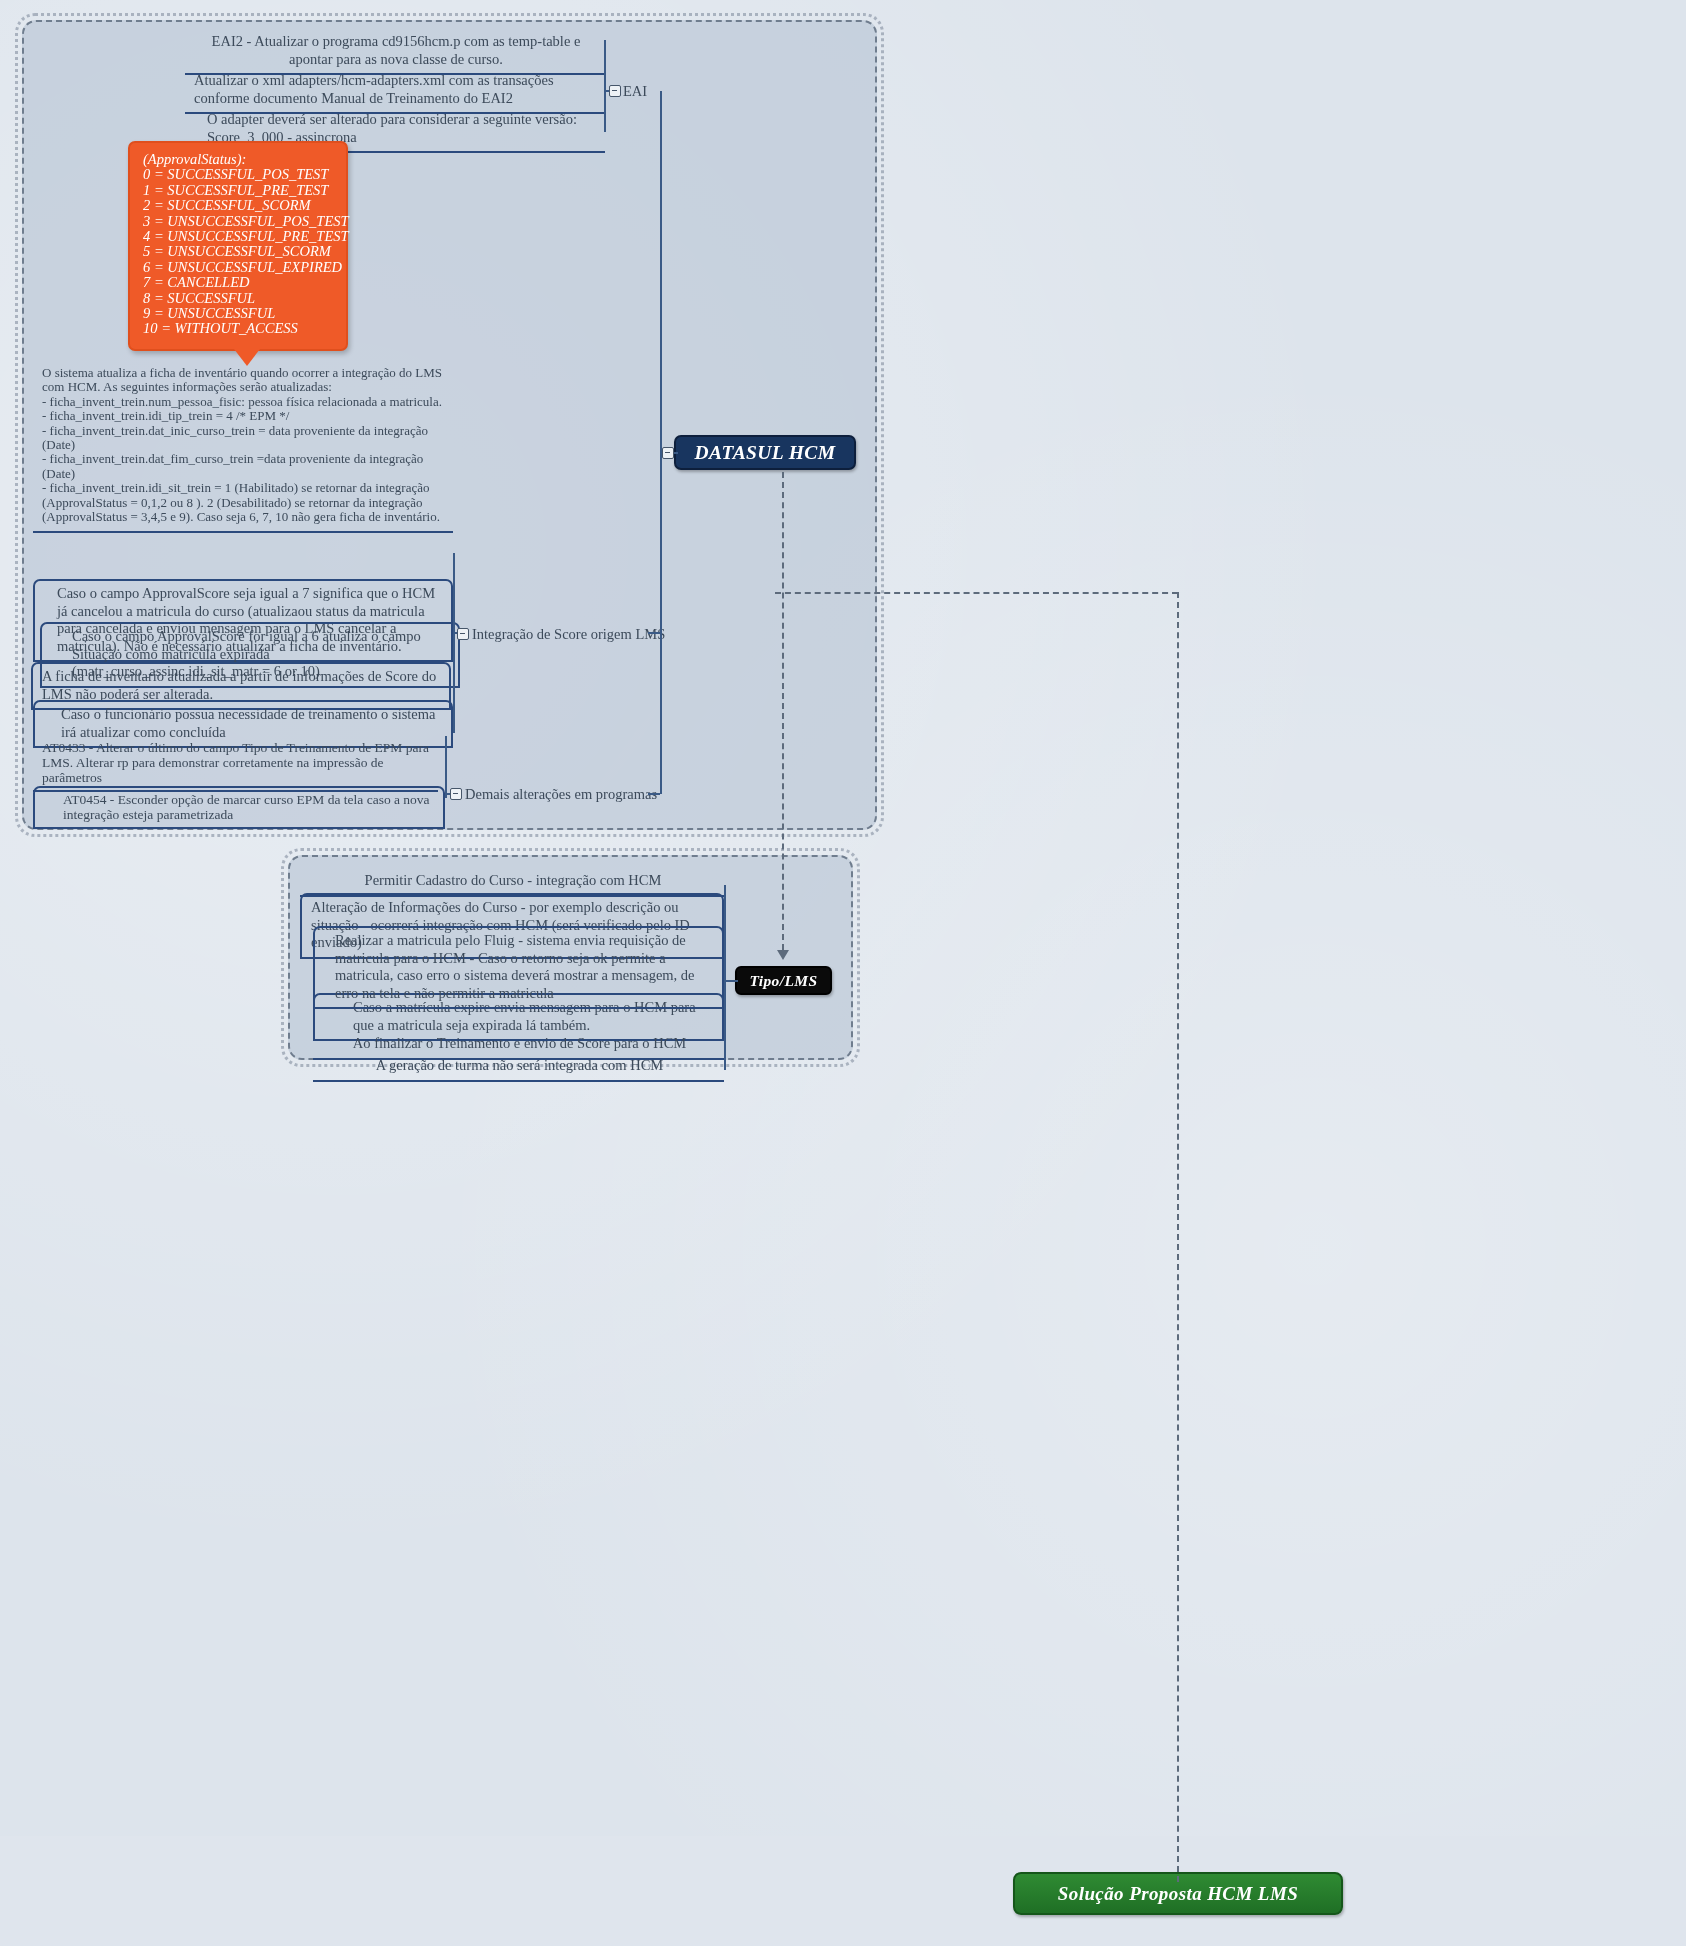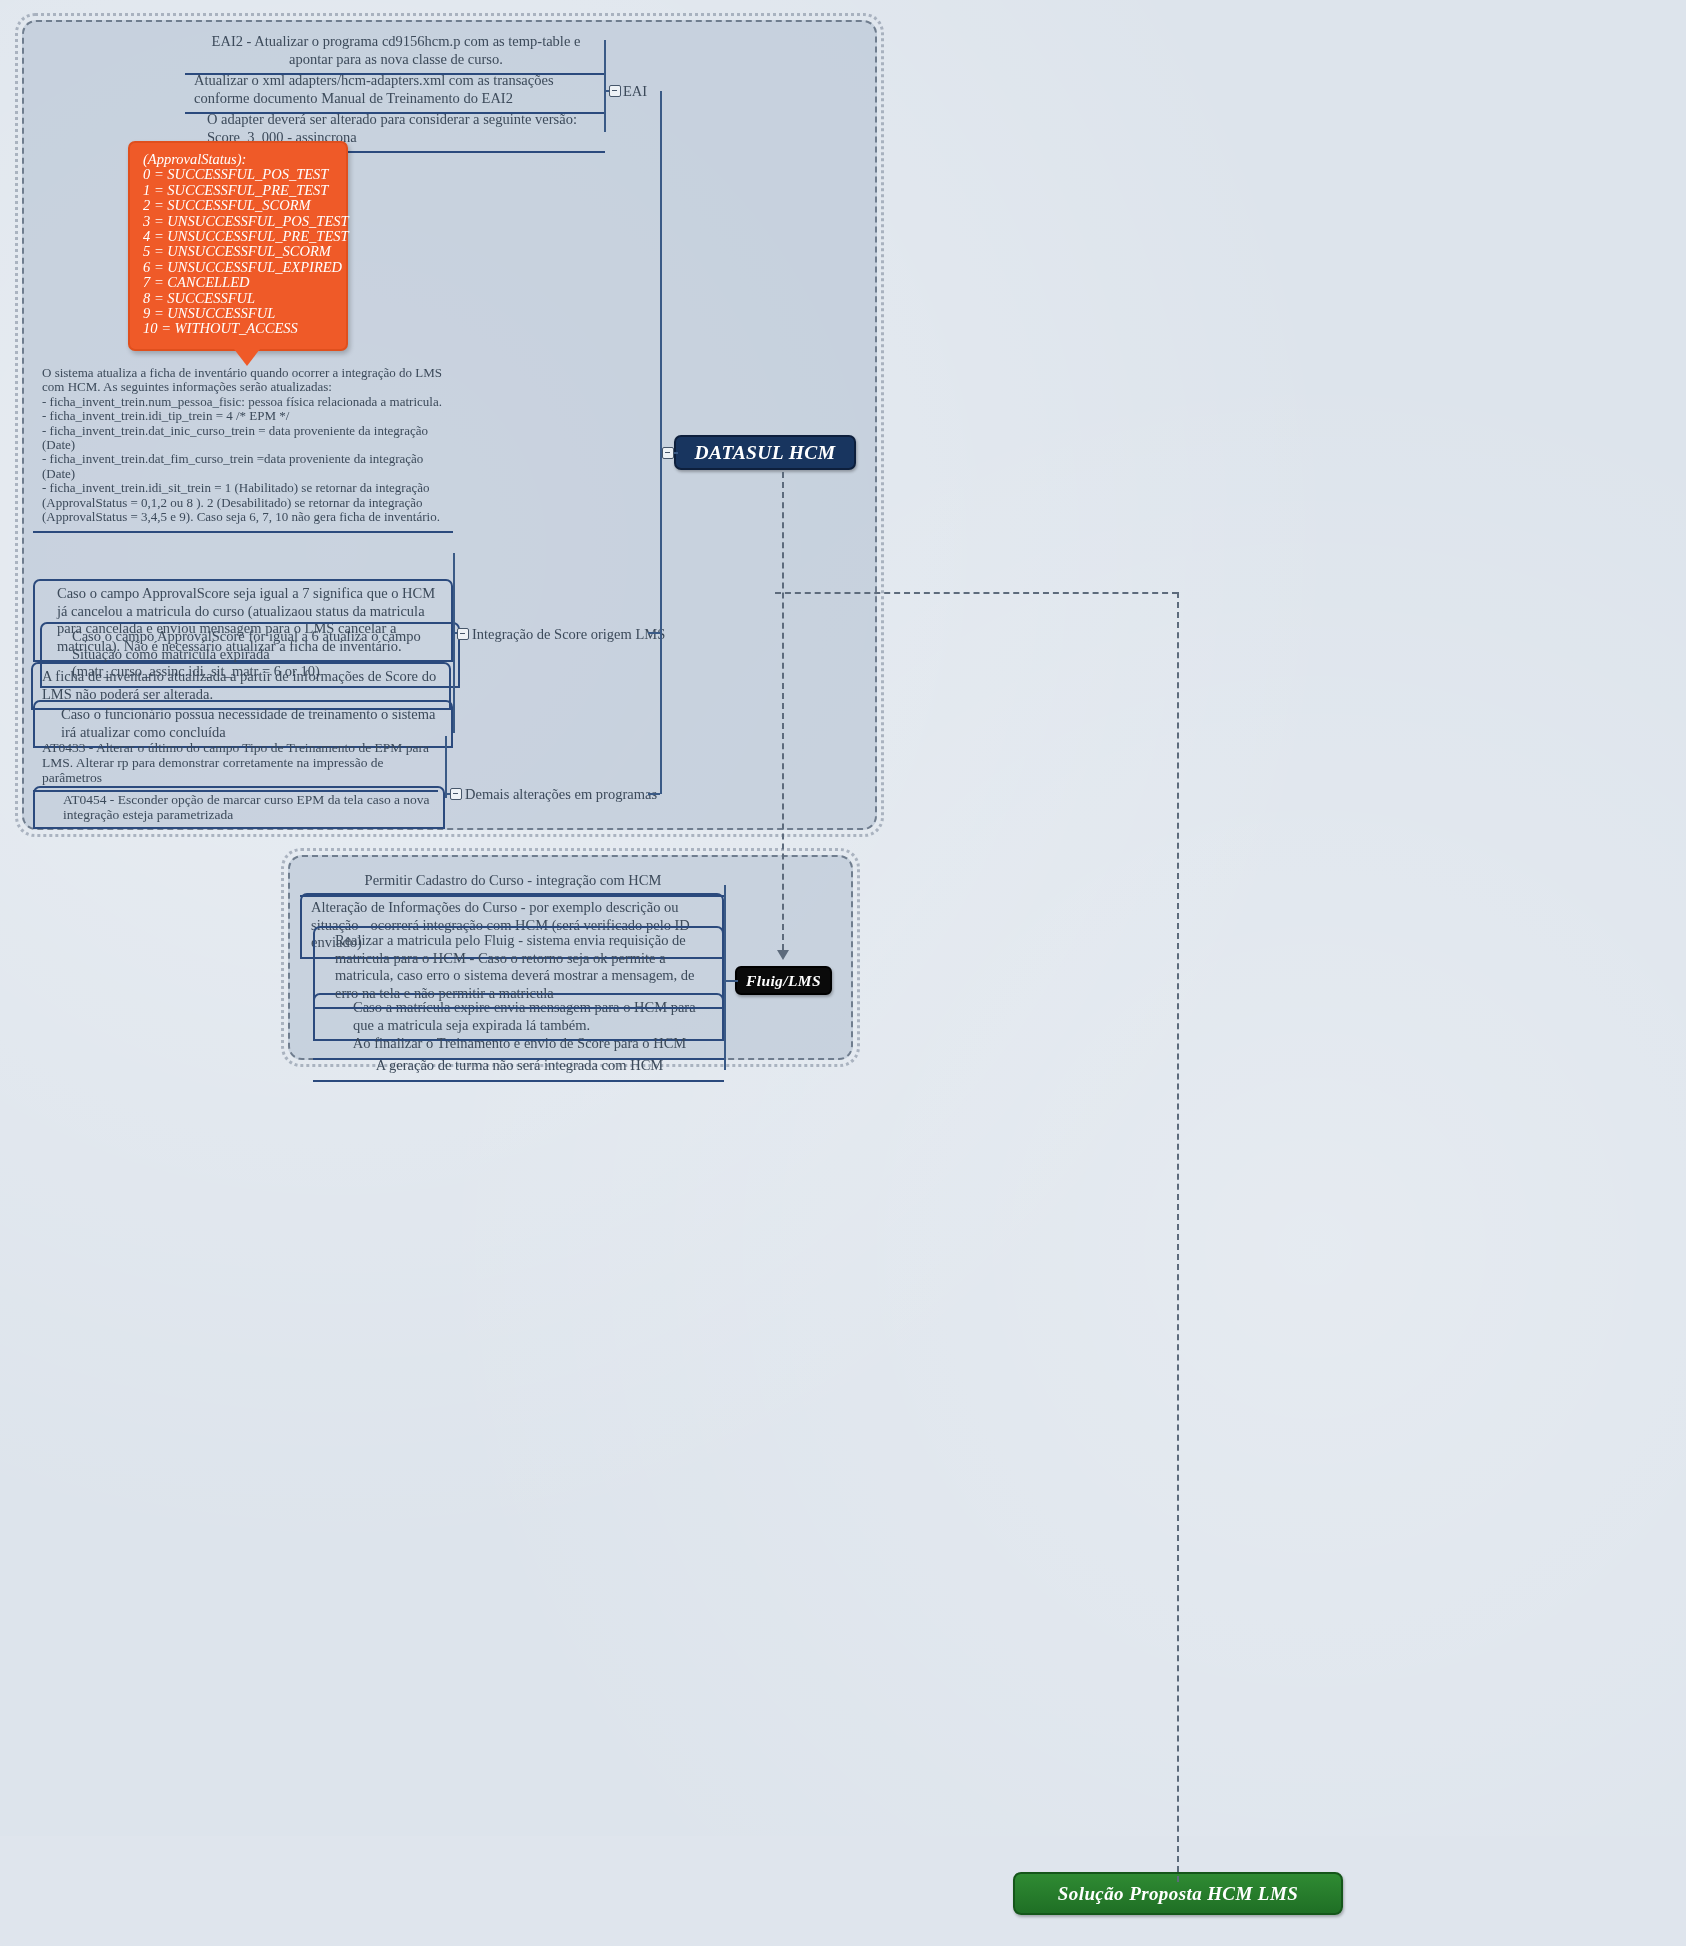--- a/index.html
+++ b/index.html
@@ -224,7 +224,7 @@
   <div class="conn v" style="left:724px; top:885px; height:185px;"></div>
   <div class="conn h" style="left:724px; top:980px; width:14px;"></div>
 
-  <div class="pill black" style="left:735px; top:966px; width:97px; height:29px; font-size:15.5px;">Fluig/LMS</div>
+  <div class="pill black" style="left:735px; top:966px; width:97px; height:29px; font-size:15.5px;">Tipo/LMS</div>
 
   <div class="dashed-line" style="left:782px; top:472px; height:478px;"></div>
   <div class="arrow-down" style="left:777px; top:950px;"></div>

